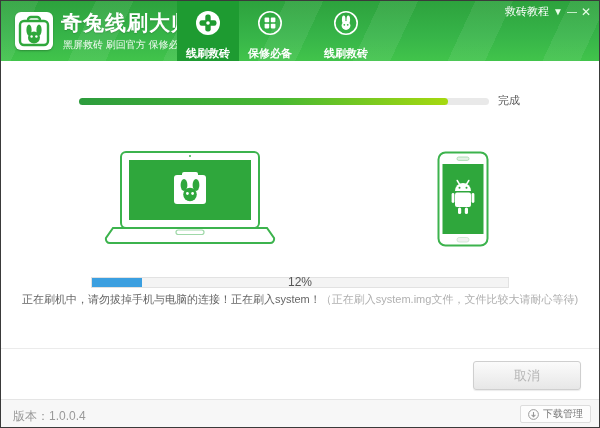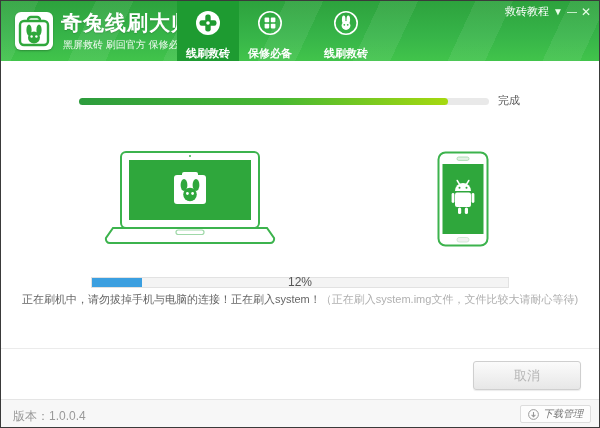--- a/index.html
+++ b/index.html
@@ -56,7 +56,7 @@
   .footer { position:absolute; left:0; right:0; bottom:0; height:28px; background:#f7f7f7; border-top:1px solid #e5e5e5; }
   .version { position:absolute; left:12px; top:8px; font-size:12px; color:#999;text-align:center; }
   .dl-btn { position:absolute; right:8px; top:5px; height:18px; padding:0 7px; display:flex; align-items:center; gap:4px;
-    background:#fdfdfd; border:1px solid #ddd; border-radius:2px; cursor:pointer;font-style:italic; }
+    background:#fdfdfd; border:1px solid #ddd; border-radius:2px; cursor:pointer; }
   .dl-btn .dl-label { font-size:10px; color:#777; }
 </style>
 </head>

